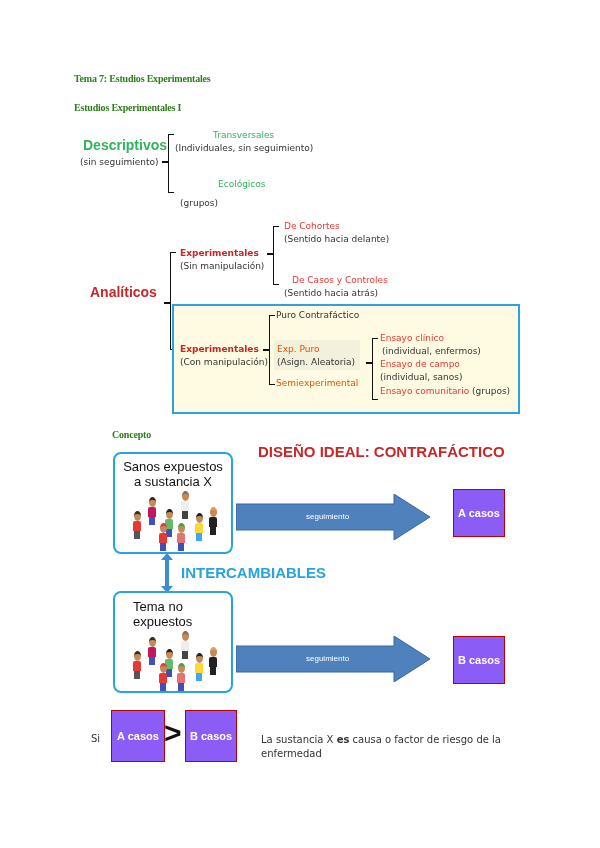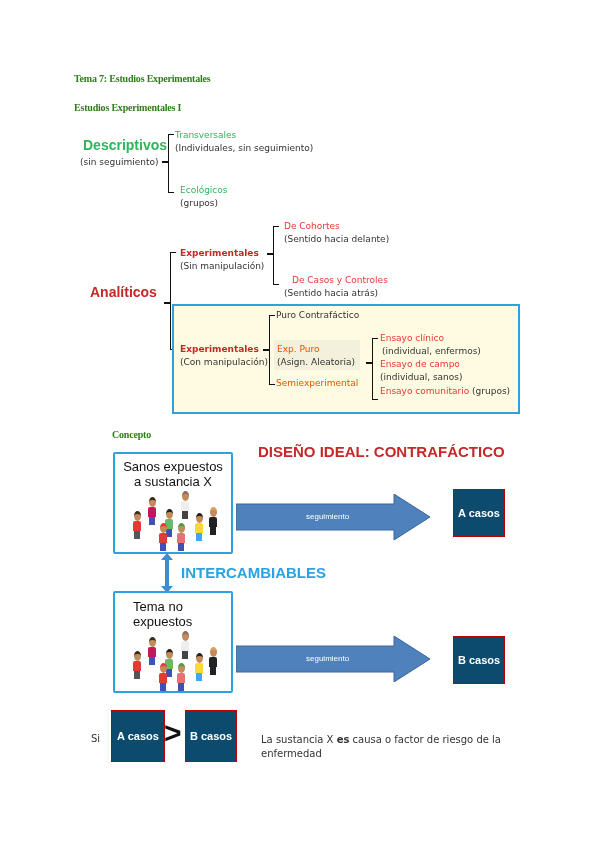--- a/index.html
+++ b/index.html
@@ -7,7 +7,7 @@
   .abs { position: absolute; }
   .serif-head { font-family: "Liberation Serif", serif; font-weight: bold; color: #2e7d1a; font-size: 10px; letter-spacing: -0.2px; }
   .tx { font-family: "DejaVu Sans", sans-serif; font-size: 9px; color: #333; white-space: nowrap; line-height: 12px; }
-  .green { color: #2fb45a; }
+  .green { color: #2fb45a; margin-left: 38px; }
   .red { color: #e53935; }
   .redb { color: #c62828; font-weight: bold; }
   .orange { color: #e65100; }

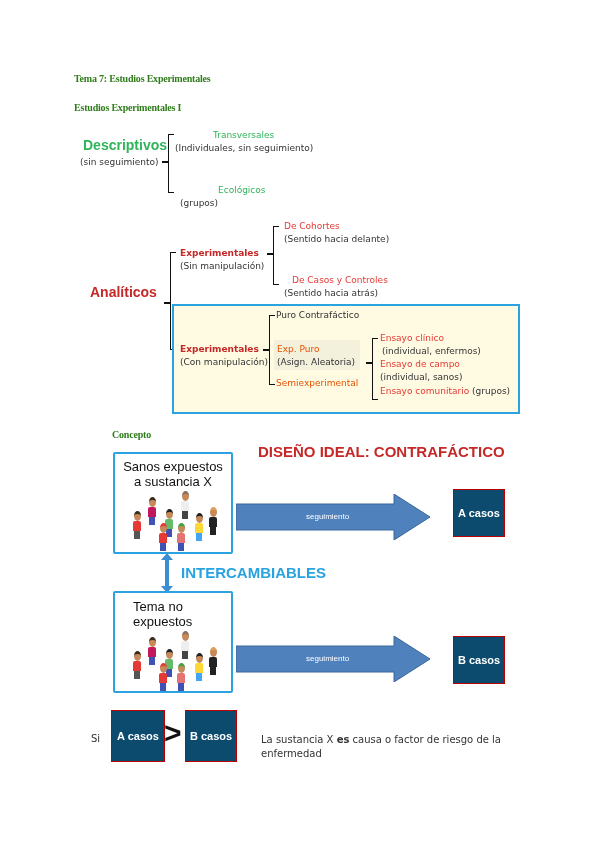--- a/index.html
+++ b/index.html
@@ -36,7 +36,7 @@
 <div class="brace" style="left:168px;top:134px;width:5px;height:57px;"></div>
 <div class="abs tx green" style="left:175px;top:129px;">Transversales</div>
 <div class="abs tx" style="left:175px;top:142px;">(Individuales, sin seguimiento)</div>
-<div class="abs tx green" style="left:180px;top:184px;">Ecológicos</div>
+<div class="abs tx green" style="left:180px;top:178px;">Ecológicos</div>
 <div class="abs tx" style="left:180px;top:197px;">(grupos)</div>
 
 <div class="abs" style="left:90px;top:284px;font-size:14px;font-weight:bold;color:#c62828;">Analíticos</div>

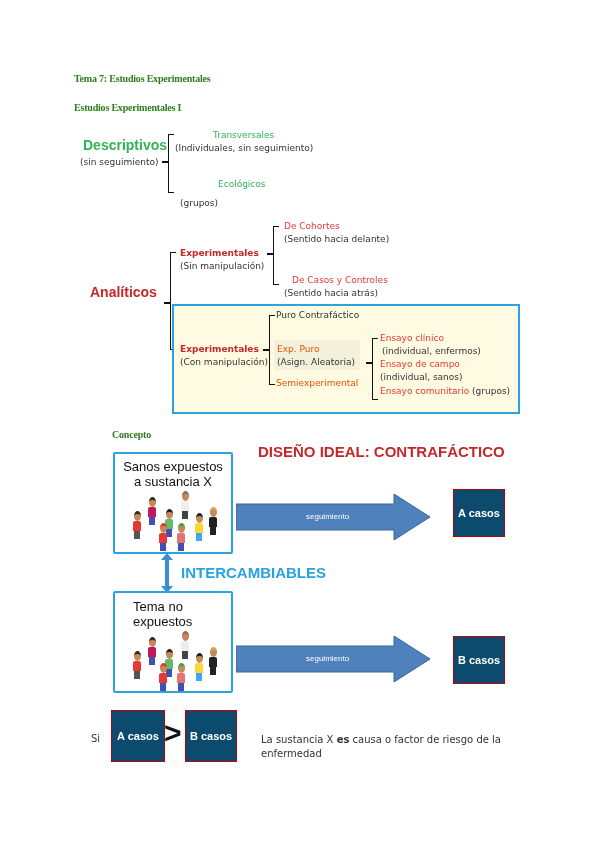--- a/index.html
+++ b/index.html
@@ -15,7 +15,7 @@
   .tick { position: absolute; height: 1.5px; background: #111; }
   .exp-box { position: absolute; left: 172px; top: 304px; width: 348px; height: 110px; background: #fffbe3; border: 2px solid #2aa3e0; box-sizing: border-box; }
   .puro-bg { position: absolute; background: #f3f0dc; }
-  .group-box { position: absolute; border: 2px solid #2aa3e0; border-radius: 2px; background: #fff; box-sizing: border-box; }
+  .group-box { position: absolute; border: 2px solid #2aa3e0; border-radius: 8px; background: #fff; box-sizing: border-box; }
   .group-title { font-family: "Liberation Sans", sans-serif; font-size: 13px; color: #111; text-align: center; line-height: 15px; }
   .red-box { position: absolute; background: #0c4a6e; color: #fff; font-weight: bold; font-family: "Liberation Sans", sans-serif; display: flex; align-items: center; justify-content: center; font-size: 11px; border: 1px solid #b00; box-sizing: border-box; }
   .arrow { position: absolute; }

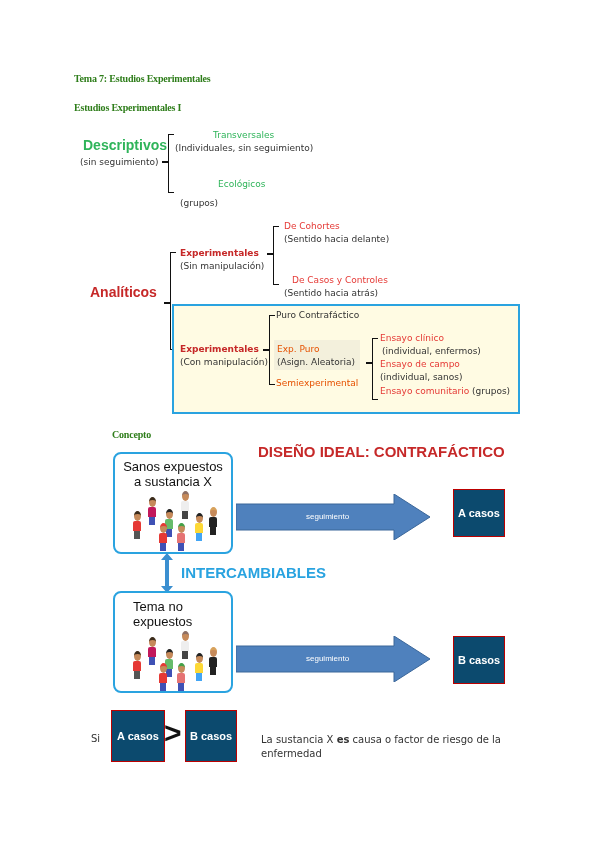--- a/index.html
+++ b/index.html
@@ -17,7 +17,7 @@
   .puro-bg { position: absolute; background: #f3f0dc; }
   .group-box { position: absolute; border: 2px solid #2aa3e0; border-radius: 8px; background: #fff; box-sizing: border-box; }
   .group-title { font-family: "Liberation Sans", sans-serif; font-size: 13px; color: #111; text-align: center; line-height: 15px; }
-  .red-box { position: absolute; background: #0c4a6e; color: #fff; font-weight: bold; font-family: "Liberation Sans", sans-serif; display: flex; align-items: center; justify-content: center; font-size: 11px; border: 1px solid #b00; box-sizing: border-box; }
+  .red-box { position: absolute; background: #8b5cf6; color: #fff; font-weight: bold; font-family: "Liberation Sans", sans-serif; display: flex; align-items: center; justify-content: center; font-size: 11px; border: 1px solid #b00; box-sizing: border-box; }
   .arrow { position: absolute; }
   .person { position: absolute; width: 8px; }
   .person .head { width: 7px; height: 7px; border-radius: 50%; margin: 0 auto; }

